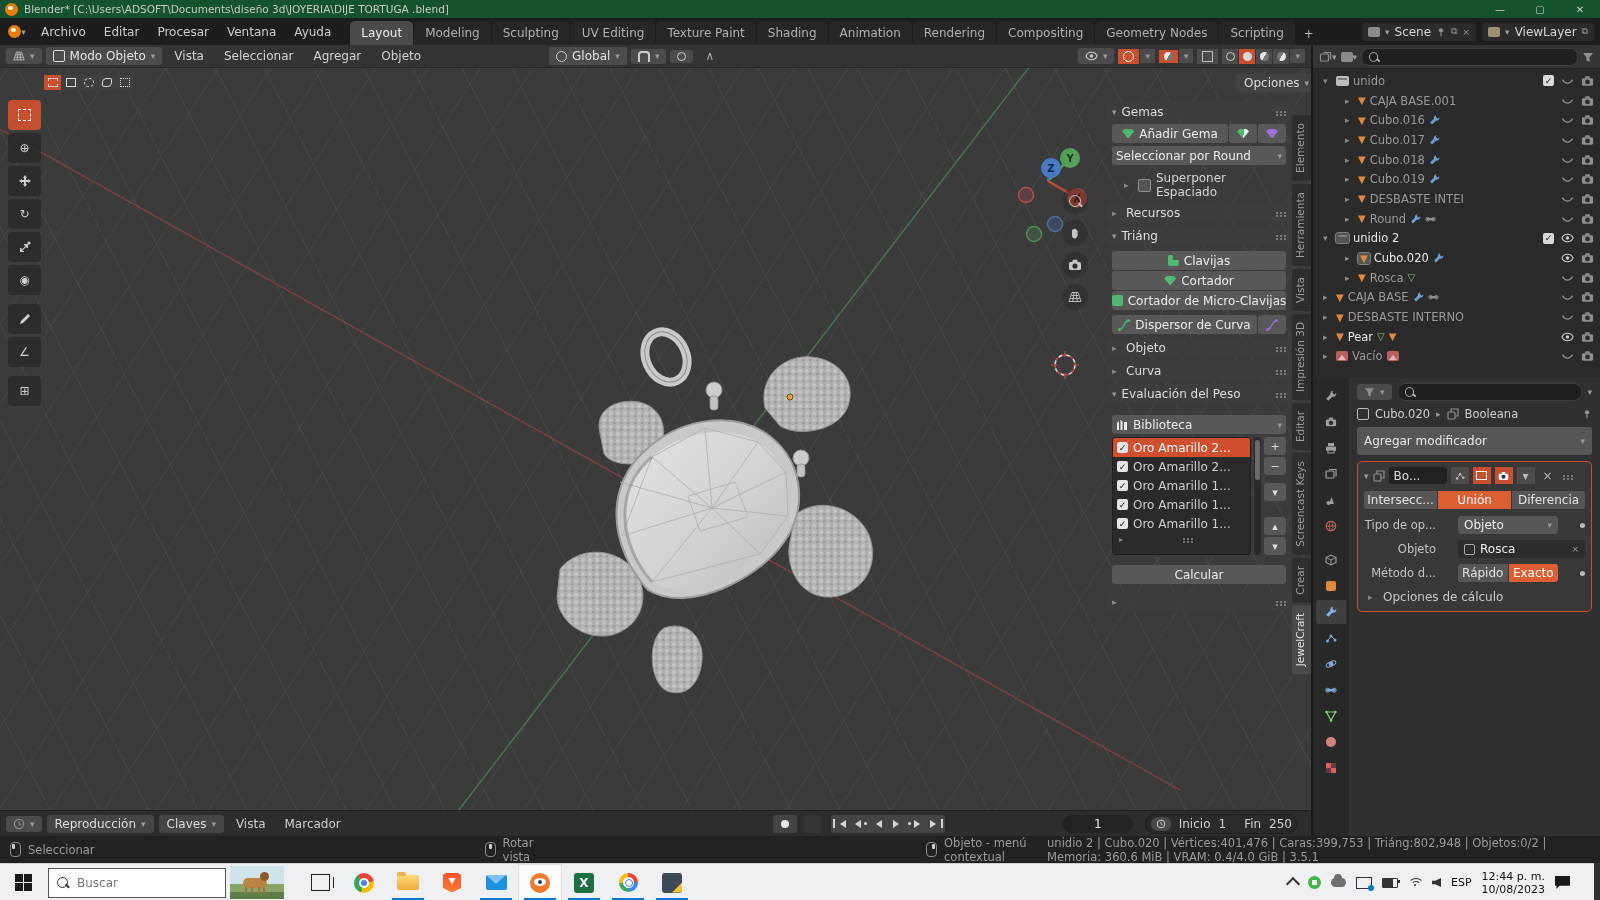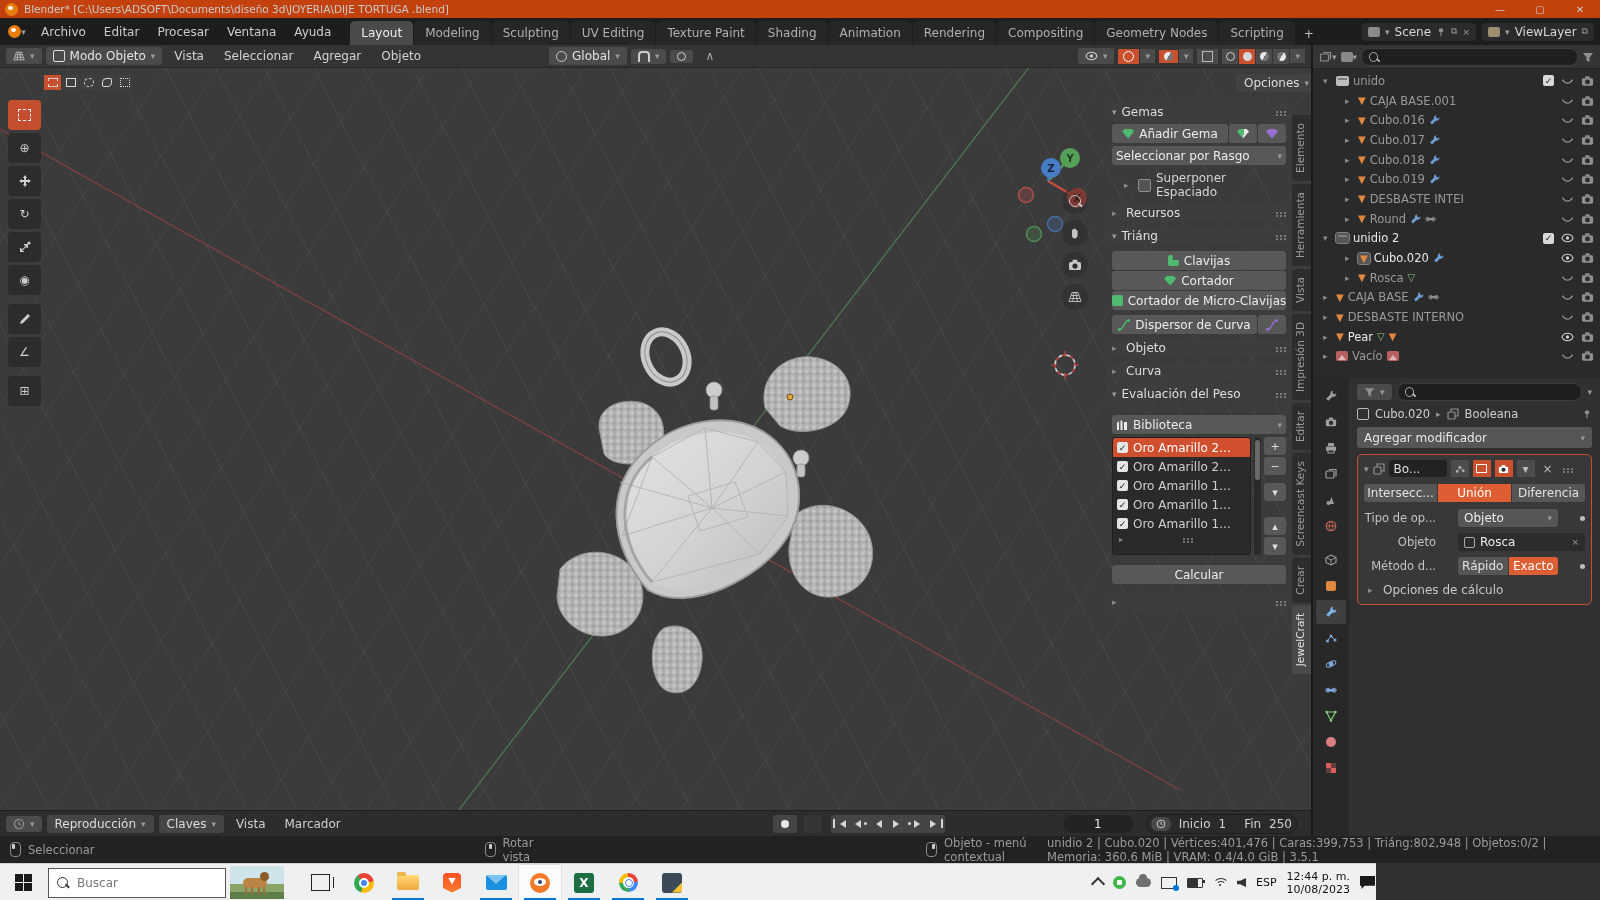--- a/index.html
+++ b/index.html
@@ -8,7 +8,7 @@
   .abs{position:absolute;}
   .ic{width:12px;height:12px;fill:currentColor;flex:none;}
   
-  .titlebar{position:absolute;top:0;left:0;width:1600px;height:18px;background:#c2410c;display:flex;align-items:center;font-size:10.5px;color:#c9c9c9;}
+  .titlebar{position:absolute;top:0;left:0;width:1600px;height:18px;background:#14532d;display:flex;align-items:center;font-size:10.5px;color:#c9c9c9;}
   .blogo{width:13px;height:13px;margin:0 6px 0 5px;border-radius:50%;background:#e87d0d;position:relative;flex:none;}
   .blogo::after{content:"";position:absolute;left:3px;top:3px;width:5px;height:4px;border-radius:50%;background:#fff;}
   .wbtns{margin-left:auto;display:flex;height:100%;}

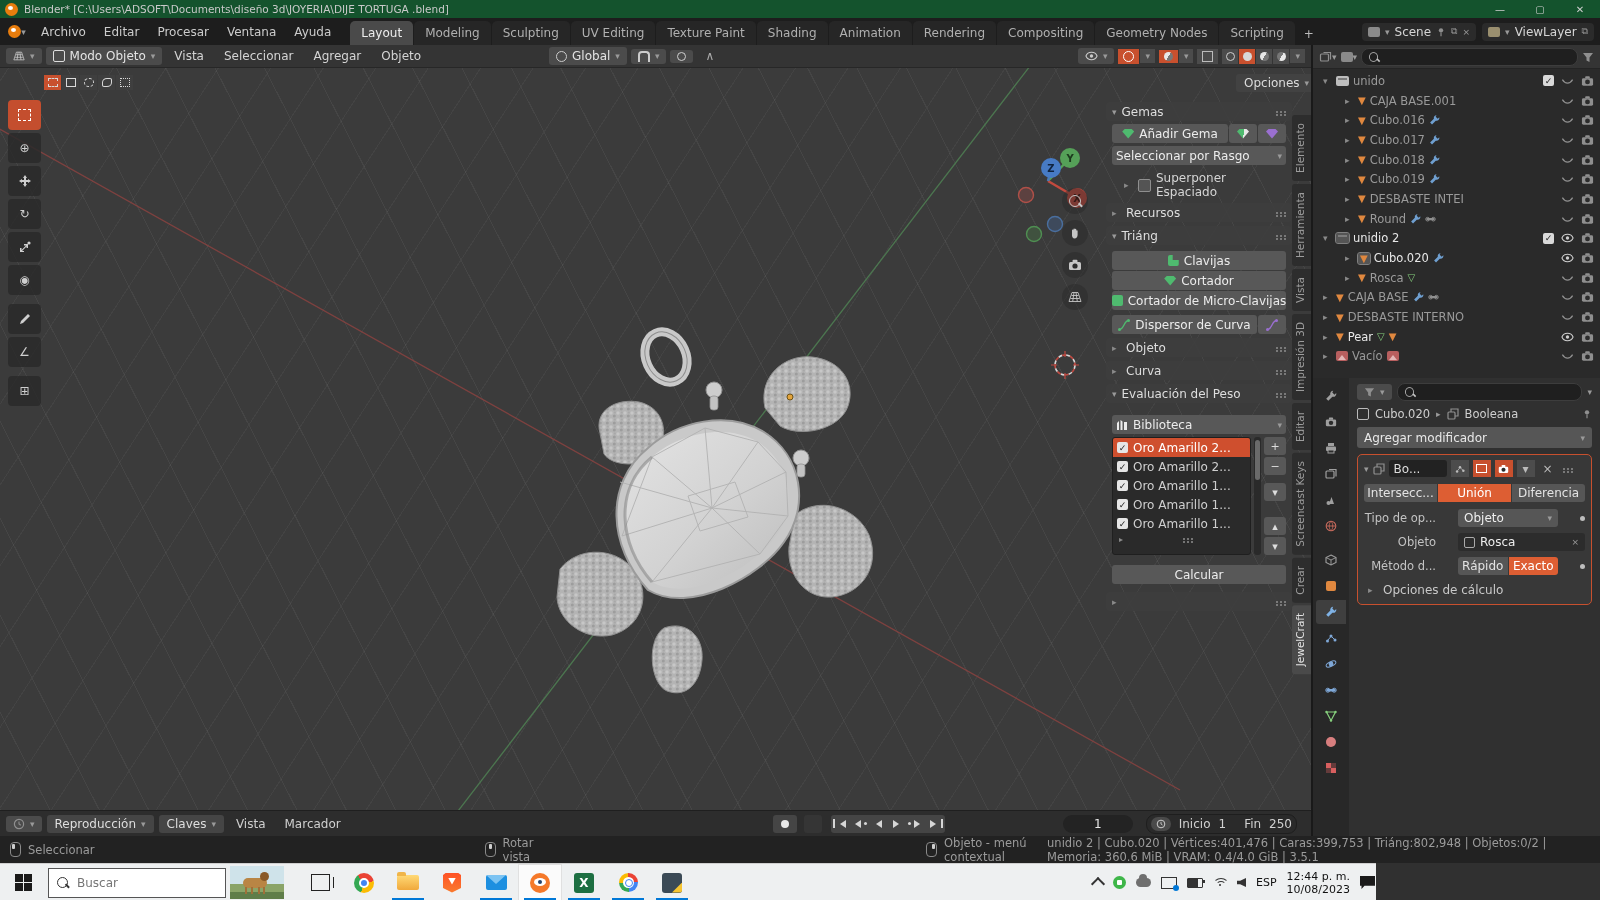--- a/index.html
+++ b/index.html
@@ -611,7 +611,7 @@
       </div>
       <div class="jc-row">
         <span class="jc-btn">
-            <span>Seleccionar por Rasgo</span>
+            <span>Seleccionar por Round</span>
             <span class="caret" style="margin-left:auto">▾</span>
           </span>
       </div>

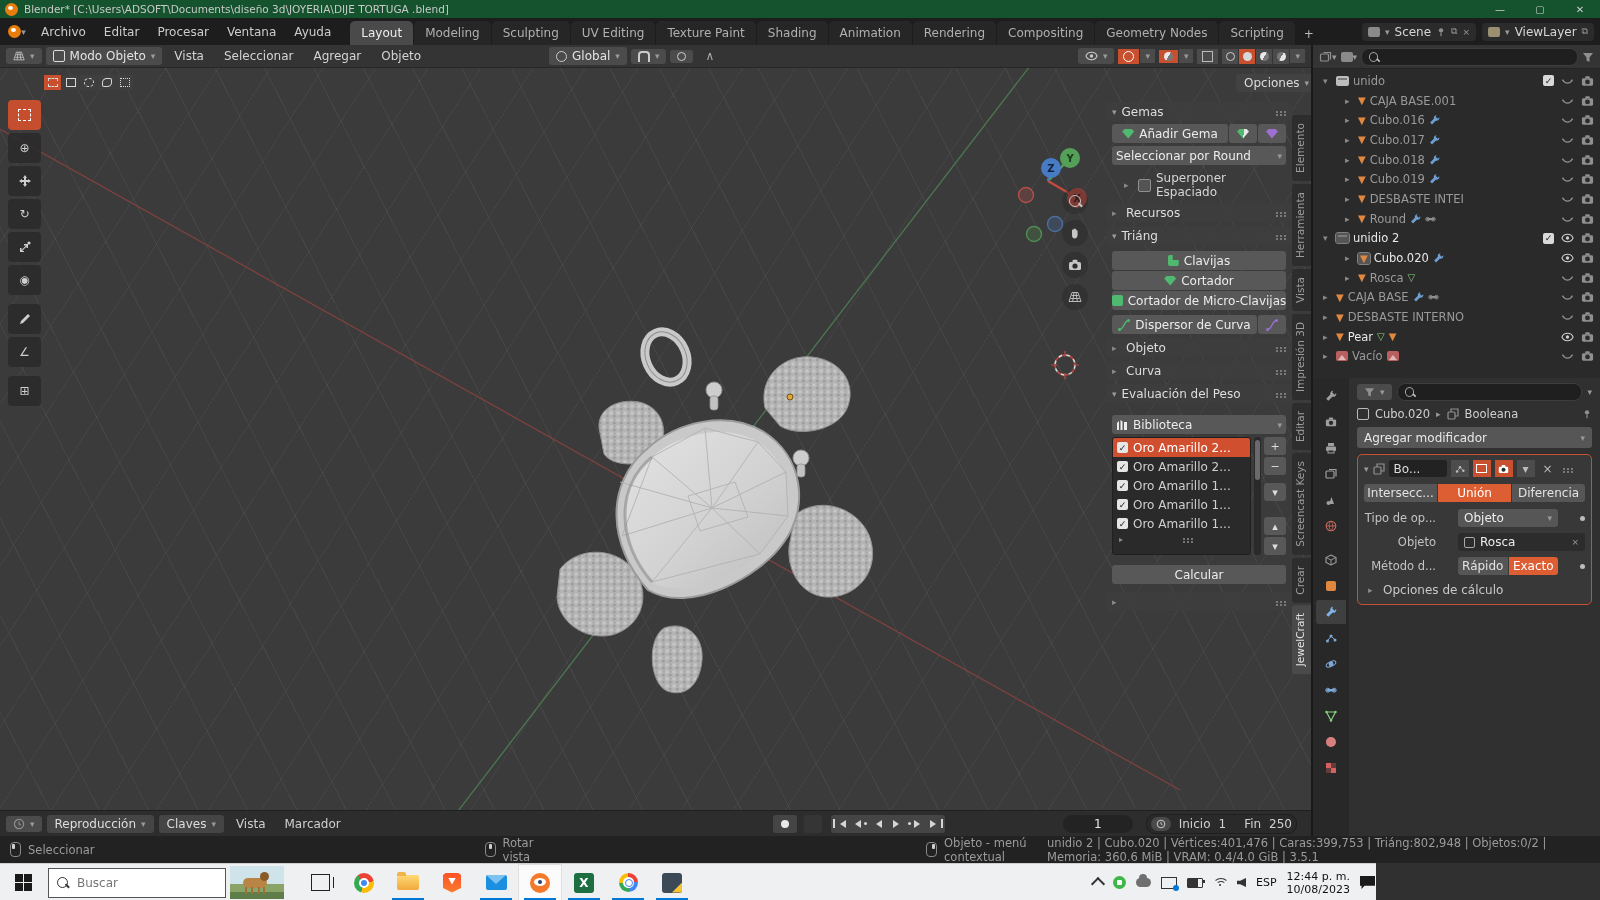--- a/index.html
+++ b/index.html
@@ -114,7 +114,7 @@
   .pmain{flex:1;position:relative;padding:5px 8px;box-sizing:border-box;}
   .prow{display:flex;align-items:center;gap:5px;margin-bottom:6px;}
   .pbread{color:#cfcfcf;display:flex;align-items:center;gap:6px;font-size:11.5px;}
-  .pselect{flex:1;height:21px;background:#565656;border-radius:3px;display:flex;align-items:center;padding:0 7px;color:#e8e8e8;gap:5px;}
+  .pselect{flex:1;height:28px;background:#565656;border-radius:3px;display:flex;align-items:center;padding:0 7px;color:#e8e8e8;gap:5px;}
   .modpanel{border:1px solid #c8502e;border-radius:5px;background:#383838;padding:5px 6px;}
   .mhead{display:flex;align-items:center;gap:4px;margin-bottom:7px;}
   .mname{width:48px;height:17px;background:#222;border-radius:3px;color:#ddd;display:flex;align-items:center;padding:0 5px;}

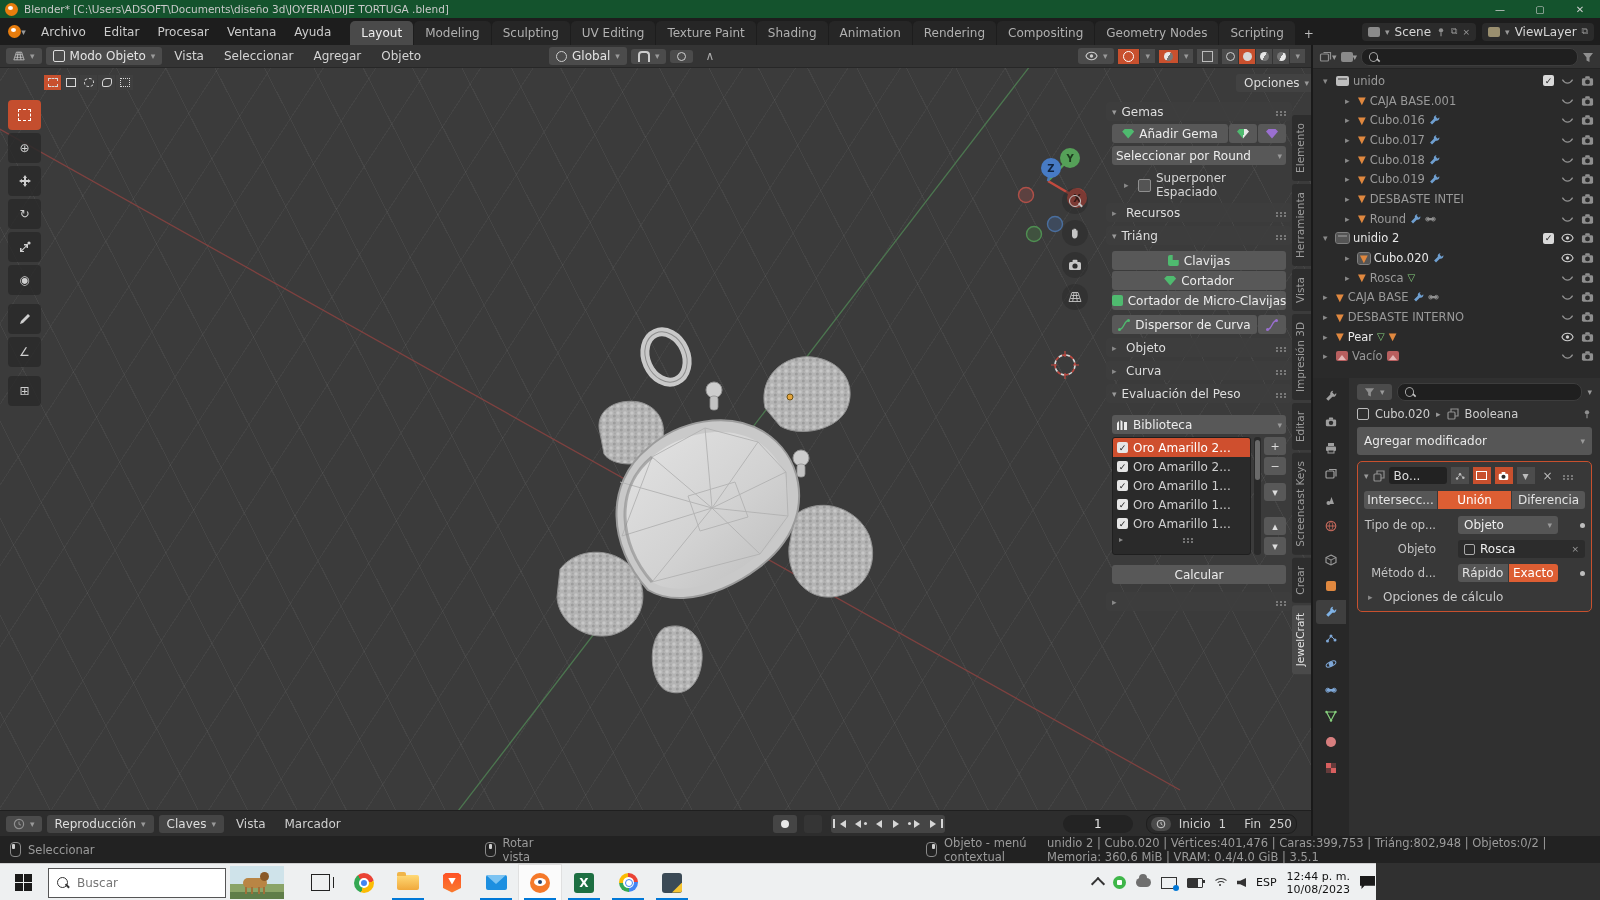--- a/index.html
+++ b/index.html
@@ -149,7 +149,7 @@
   .mouse .l{left:1px;} .mouse .m{left:3px;} .mouse .r{right:1px;}
   .stats{margin-left:auto;color:#9b9b9b;}
   
-  .taskbar{position:absolute;top:863px;left:0;width:1376px;height:37px;background:#eef0f1;border-top:1px solid #cfcfcf;display:flex;align-items:center;color:#222;}
+  .taskbar{position:absolute;top:863px;left:0;width:1594px;height:37px;background:#eef0f1;border-top:1px solid #cfcfcf;display:flex;align-items:center;color:#222;}
   .tb-cell{width:44px;height:37px;display:flex;align-items:center;justify-content:center;position:relative;flex:none;}
   .tb-cell.appactive{background:#fbfbfb;box-shadow:inset 0 0 0 1px #e0e0e0;}
   .runbar{position:absolute;bottom:0;left:6px;right:6px;height:3px;background:#0078d7;}

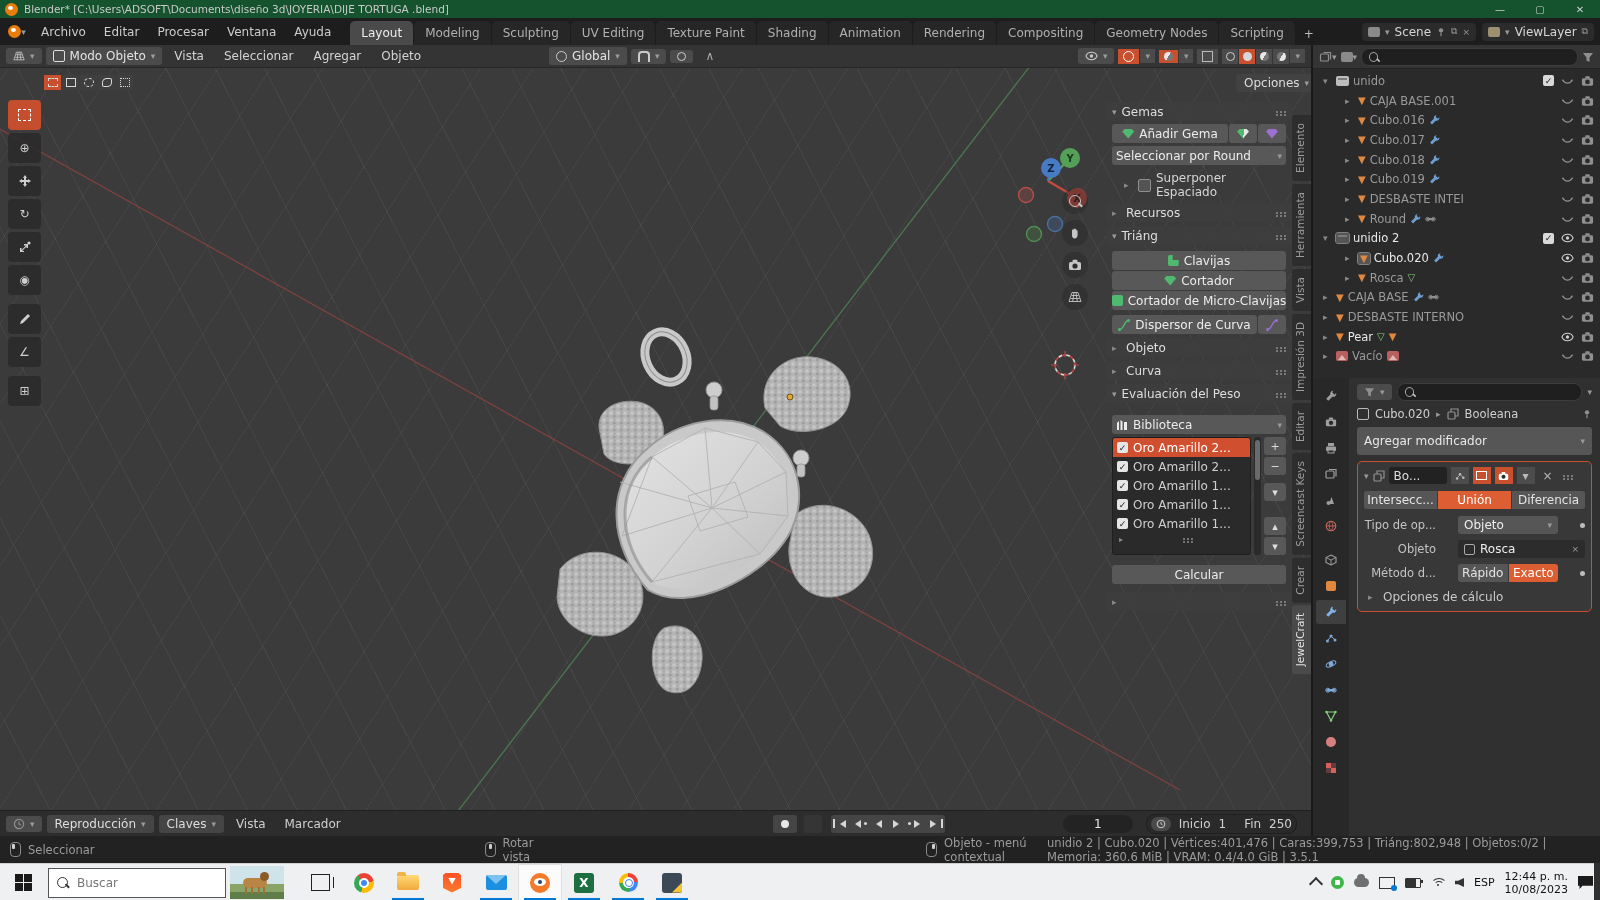--- a/index.html
+++ b/index.html
@@ -182,7 +182,7 @@
   .ic-gsearch::after{content:"";position:absolute;left:6px;top:6px;width:6px;height:6px;border:1.6px solid #4285f4;border-radius:50%;}
   .ic-darkapp{width:20px;height:20px;background:#3b4a56;border-radius:3px;position:relative;overflow:hidden;}
   .ic-darkapp::after{content:"";position:absolute;right:0;bottom:0;width:10px;height:10px;background:#f6c431;clip-path:polygon(100% 0,100% 100%,0 100%);}
-  .tray{margin-left:auto;display:flex;align-items:center;gap:10px;padding-right:1px;}
+  .tray{margin-left:auto;display:flex;align-items:center;gap:10px;padding-right:24px;}
   .chev{width:8px;height:8px;border-left:2px solid #333;border-top:2px solid #333;transform:rotate(45deg);margin-top:3px;}
   .greenc{width:13px;height:13px;border-radius:50%;background:#3eb649;position:relative;}
   .greenc::after{content:"";position:absolute;left:4px;top:4px;width:5px;height:5px;background:#fff;border-radius:1px;}

